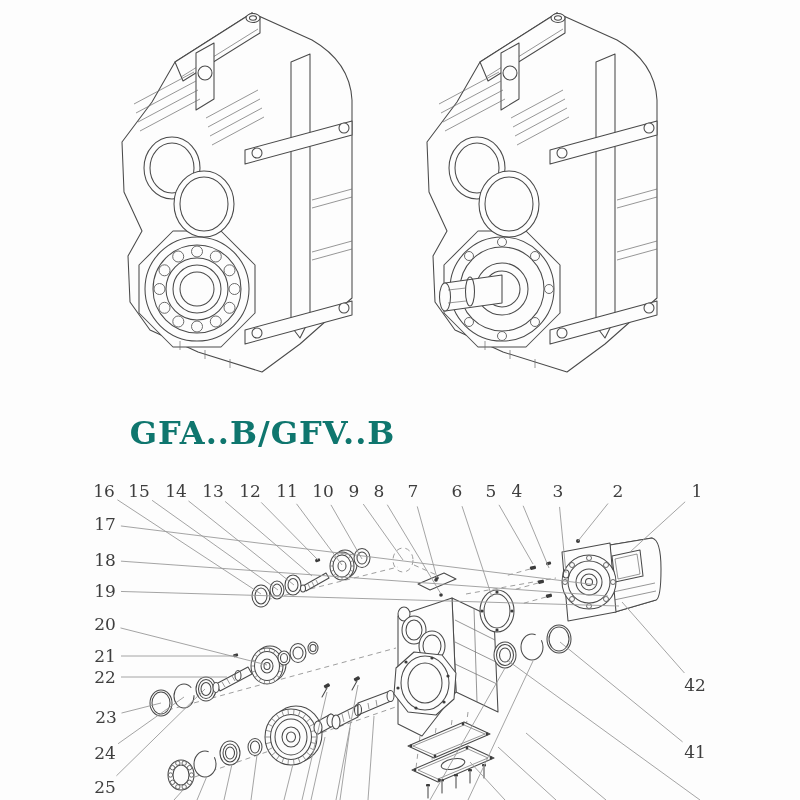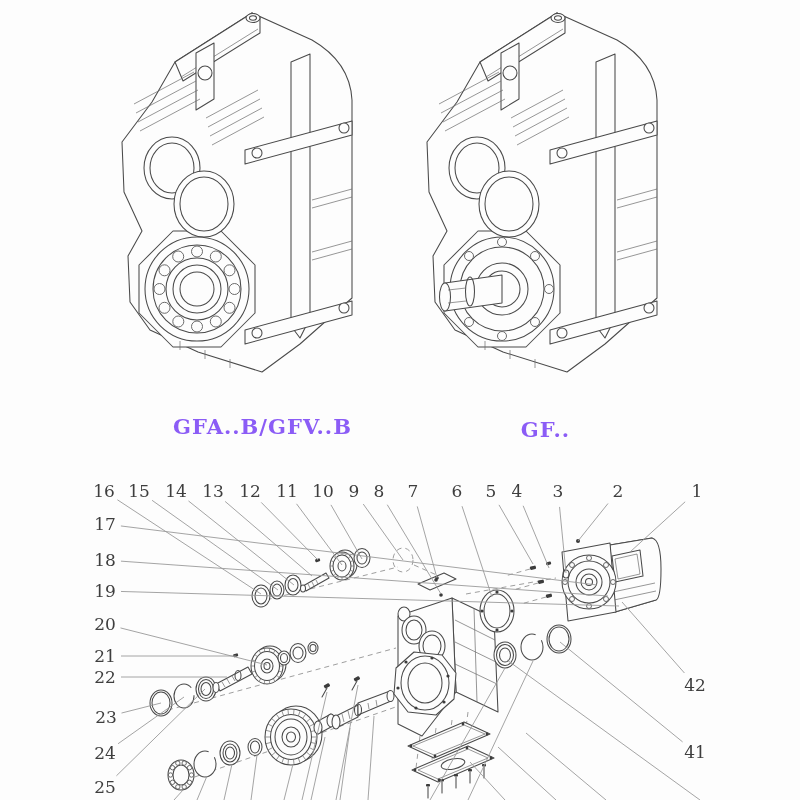--- a/index.html
+++ b/index.html
@@ -16,7 +16,7 @@
   .snap{stroke-dasharray:60 8;}
   .callout{font-family:"DejaVu Serif",serif;font-size:17px;fill:#3e3e3e;text-anchor:middle;}
   .model-label{position:absolute;font-family:"DejaVu Serif",serif;font-weight:bold;
-               color:#8b5cf6;font-size:21px;letter-spacing:1px;text-align:center;}
+               color:#0f766e;font-size:32px;letter-spacing:1px;text-align:center;}
   .model-label.left{left:120px;top:414px;width:285px;}
   .model-label.right{left:478px;top:417px;width:135px;}
 </style>

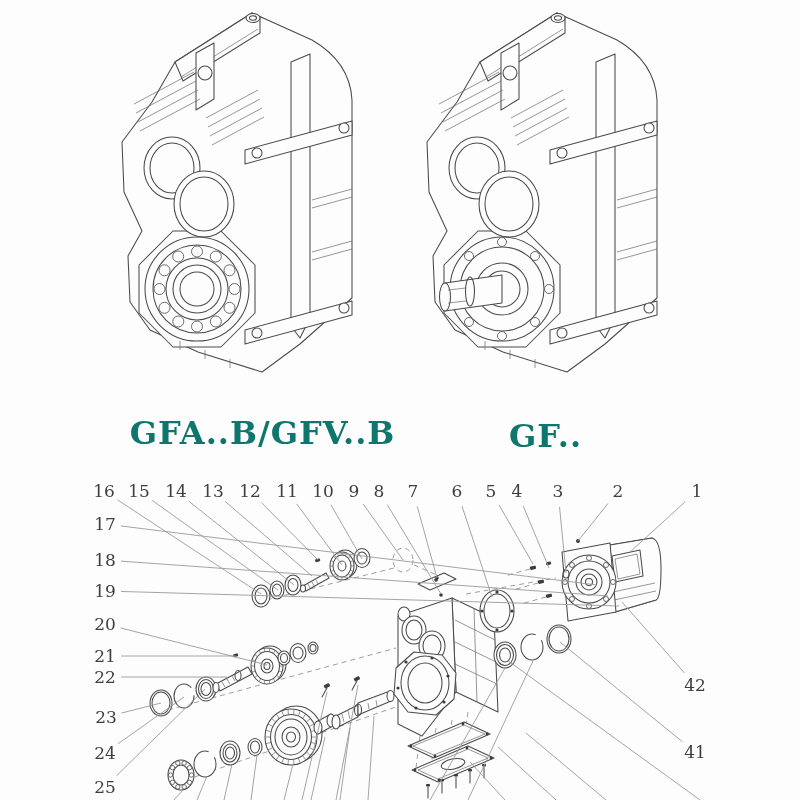--- a/index.html
+++ b/index.html
@@ -565,7 +565,6 @@
 </svg>
 
 <div class="model-label left">GFA..B/GFV..B</div>
-<div class="model-label right">GF..</div>
 
 </div>
 

